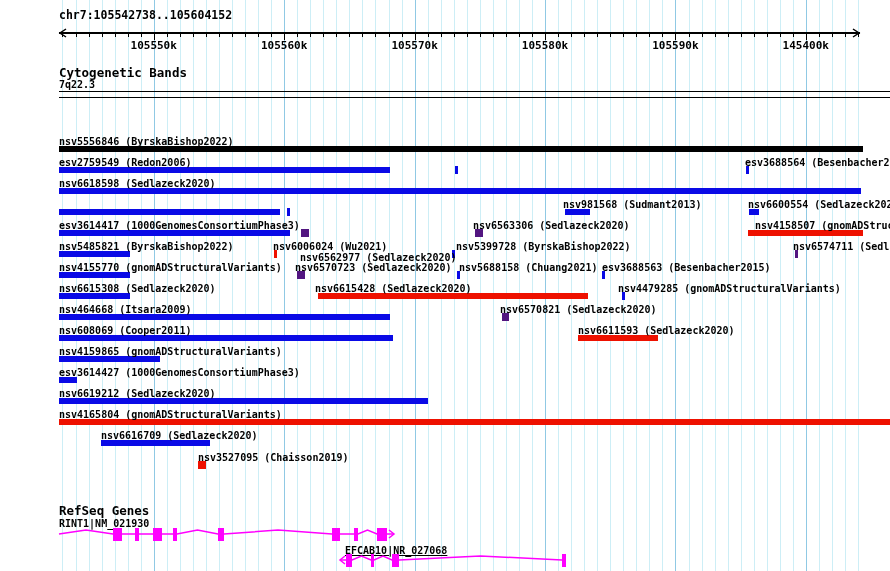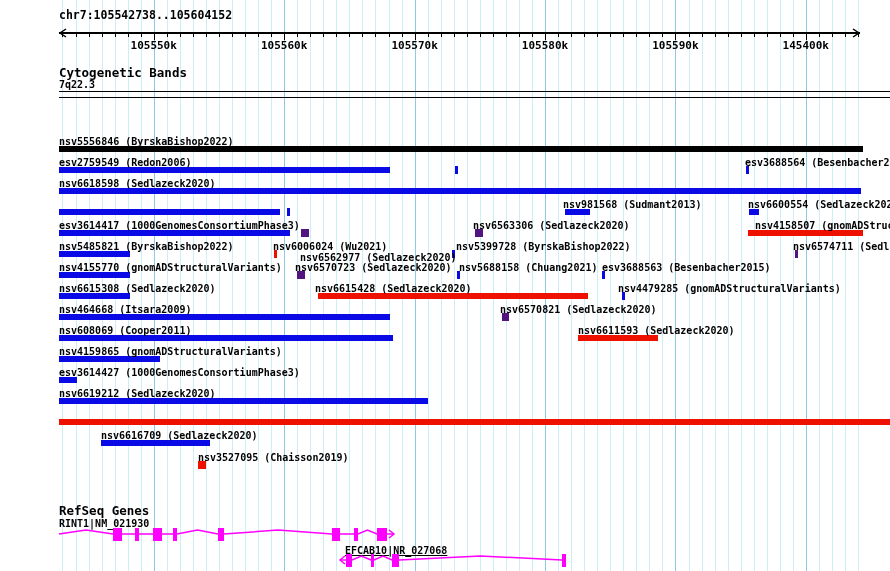--- a/index.html
+++ b/index.html
@@ -237,6 +237,7 @@
     <div class="bar" style="left: 59px; top: 377px; width: 18px; height: 6px; background: rgb(10, 10, 230);"></div>
     <div class="lbl" style="left: 59px; top: 388px;">nsv6619212 (Sedlazeck2020)</div>
     <div class="bar" style="left: 59px; top: 398px; width: 369px; height: 6px; background: rgb(10, 10, 230);"></div>
+    <div class="lbl" style="left: 59px; top: 409px;">nsv4165804 (gnomADStructuralVariants)</div>
     <div class="bar" style="left: 59px; top: 419px; width: 831px; height: 6px; background: rgb(238, 17, 0);"></div>
     <div class="lbl" style="left: 101px; top: 430px;">nsv6616709 (Sedlazeck2020)</div>
     <div class="bar" style="left: 101px; top: 440px; width: 109px; height: 6px; background: rgb(10, 10, 230);"></div>

